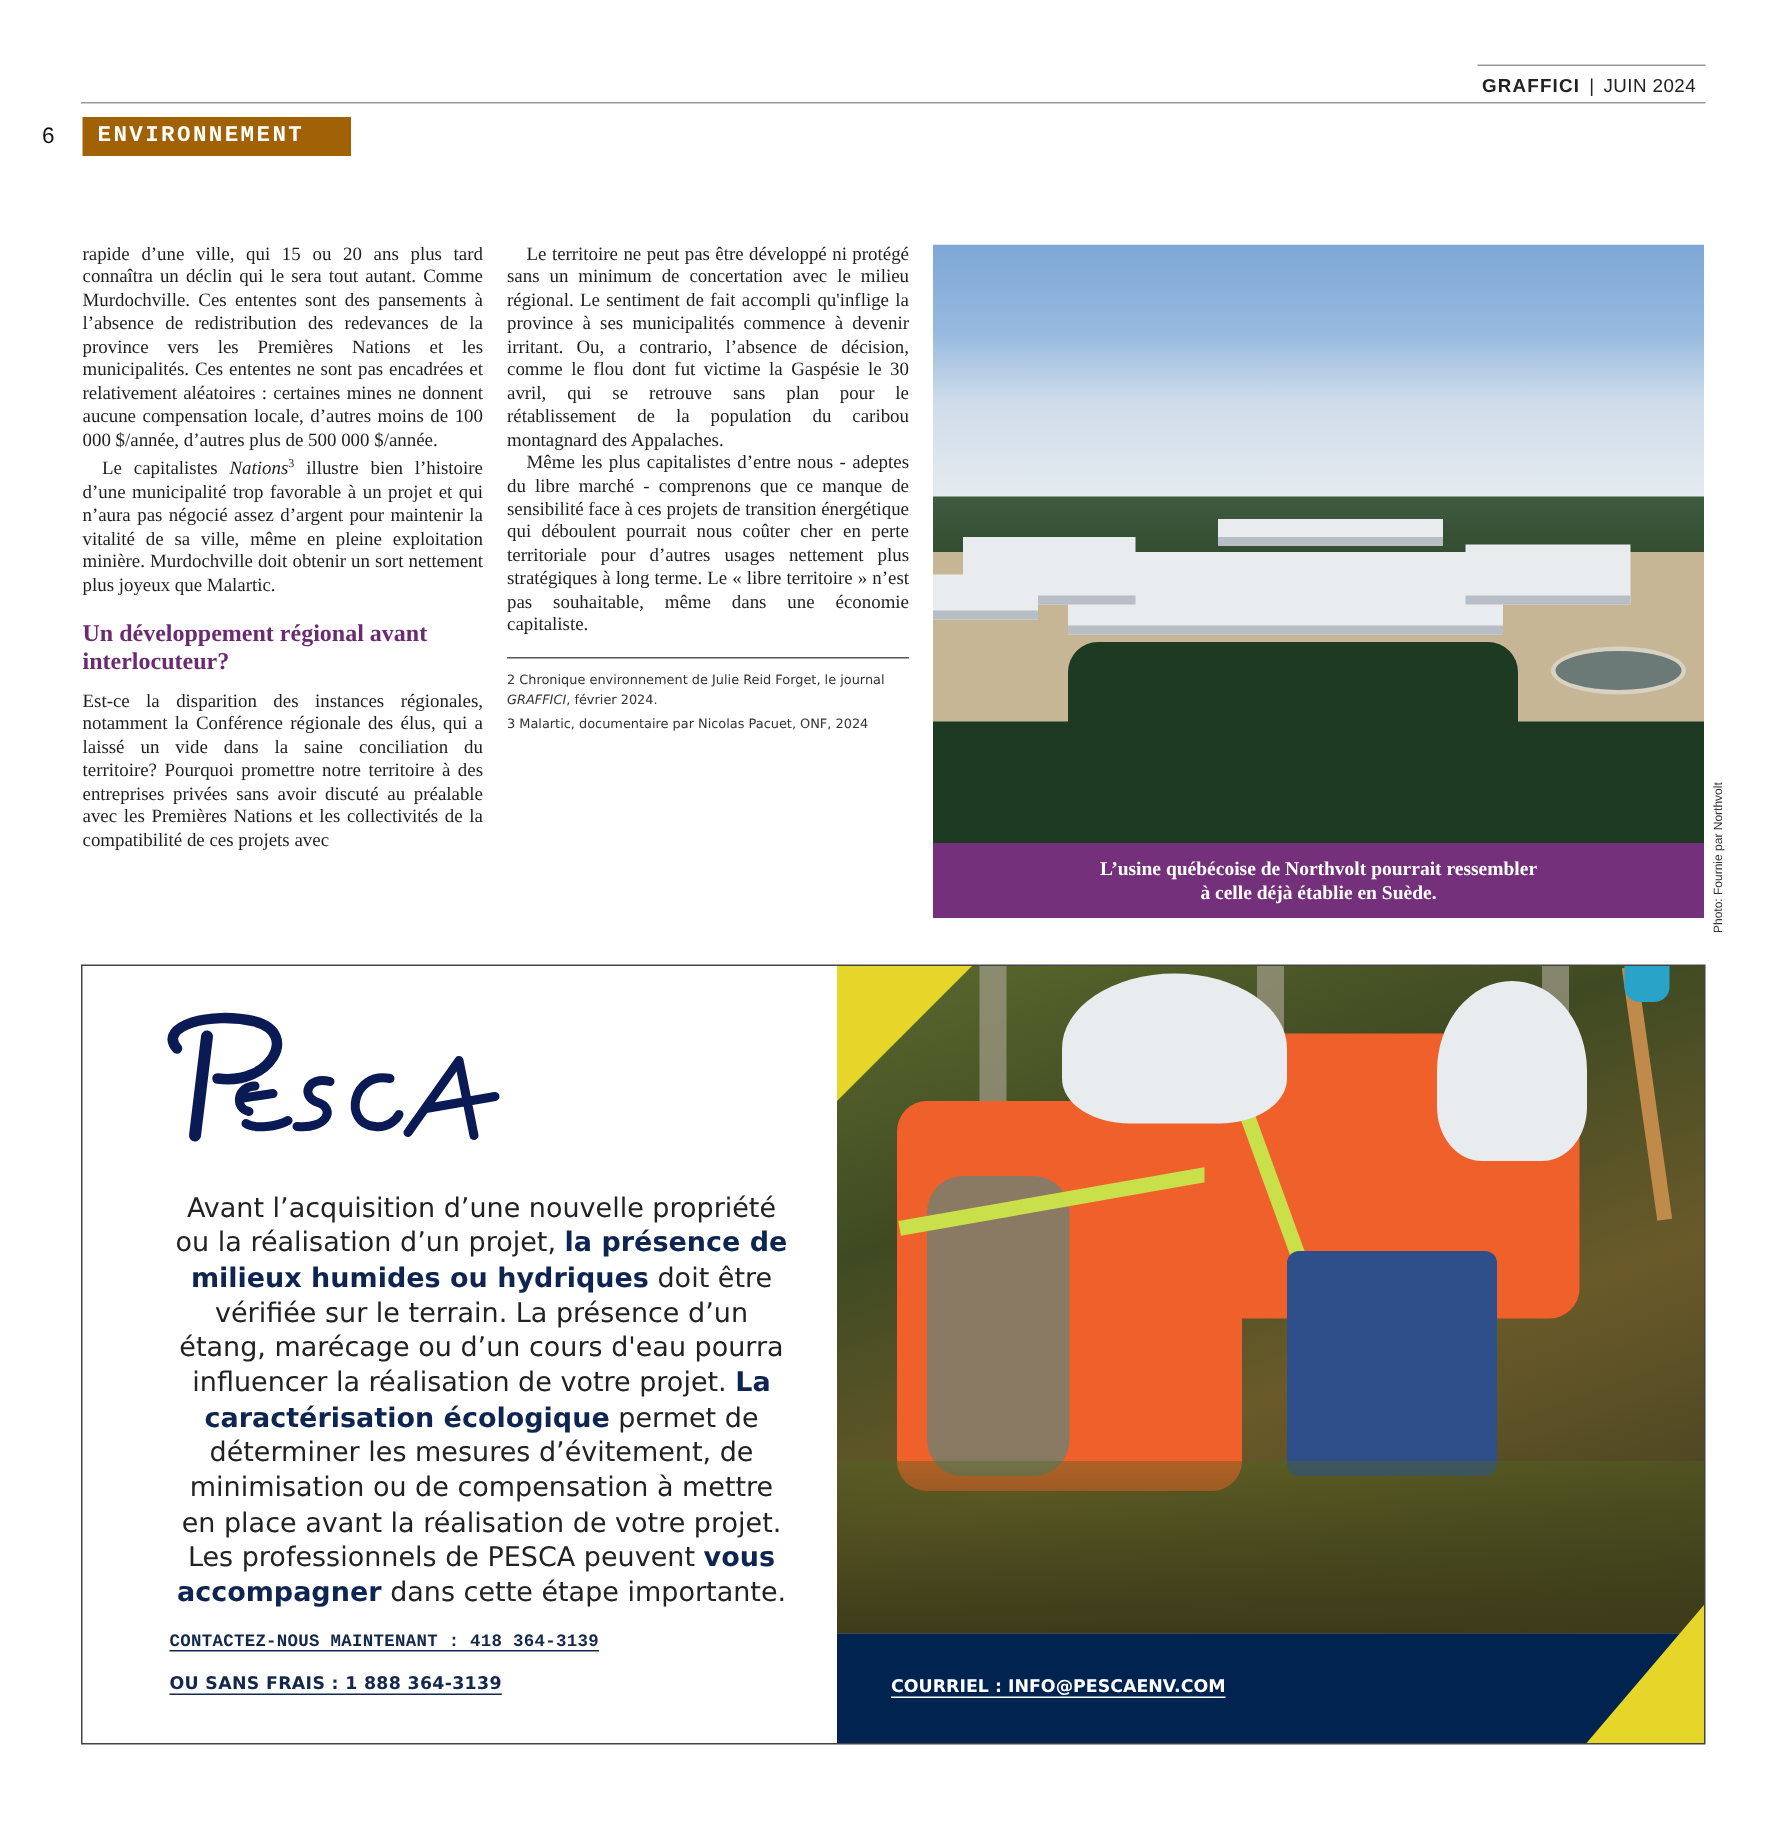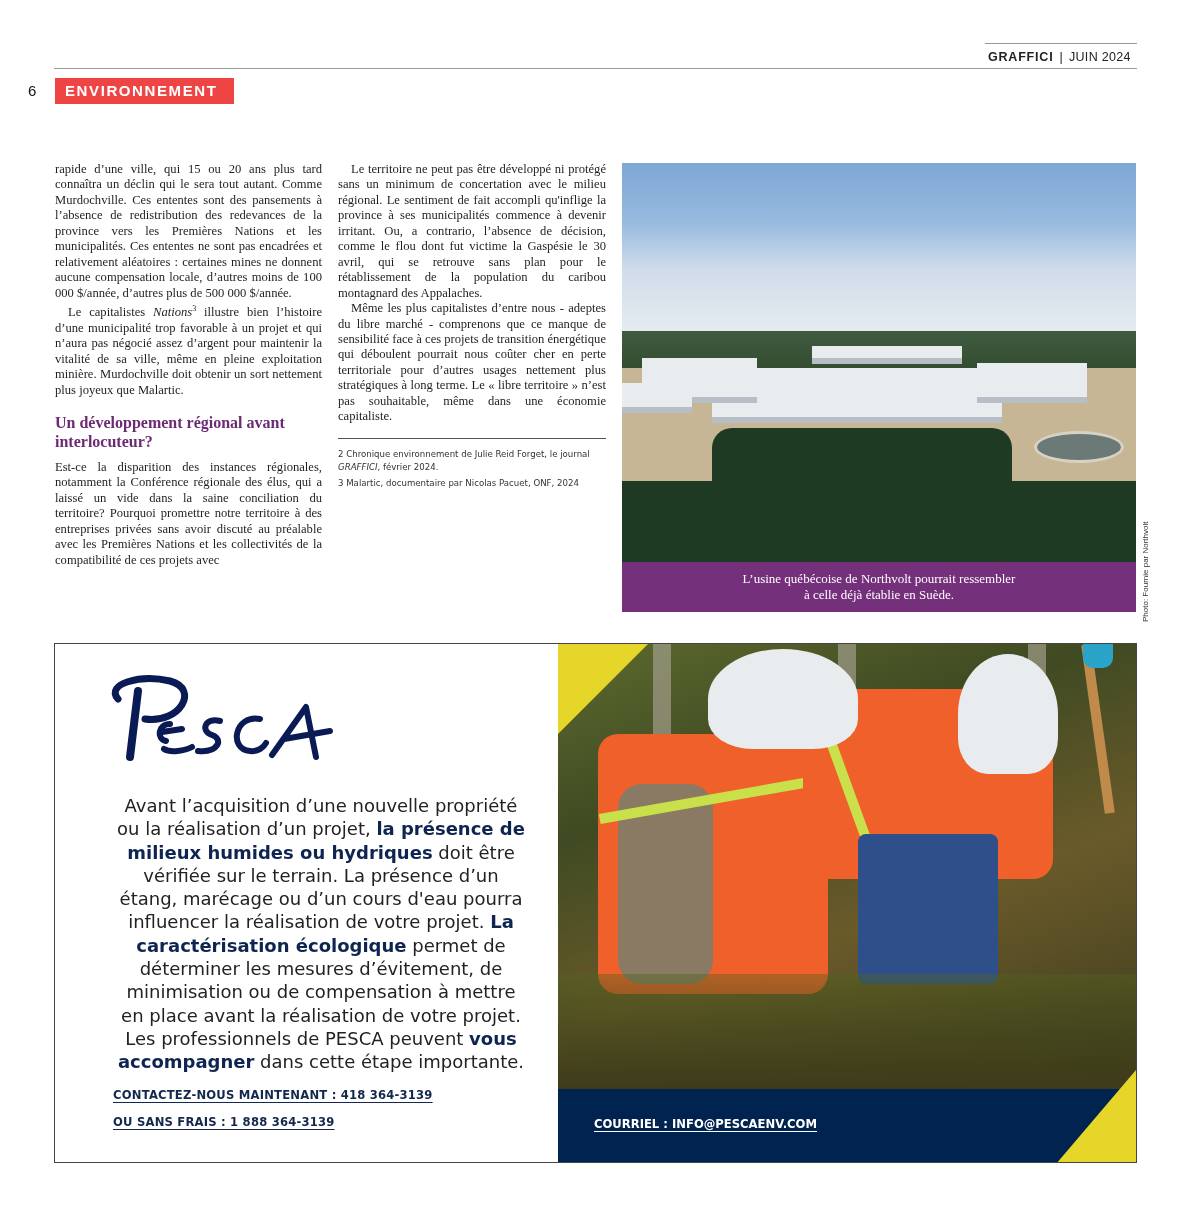--- a/index.html
+++ b/index.html
@@ -13,7 +13,7 @@
   .masthead .sep { margin: 0 6px; }
   .header-rule { position: absolute; left: 54px; top: 68px; width: 1083px; height: 1px; background: #9a9a9a; }
   .page-number { position: absolute; left: 28px; top: 82px; font-family: "Liberation Sans", sans-serif; font-size: 15px; color: #111; }
-  .section-tag { position: absolute; left: 55px; top: 78px; width: 179px; height: 26px; background: #ef4444; color: #fff; font-family: Liberation Sans, sans-serif; font-weight: bold; font-size: 15px; letter-spacing: 1.6px; line-height: 26px; padding-left: 10px; }
+  .section-tag { position: absolute; left: 55px; top: 78px; width: 179px; height: 26px; background: #a16207; color: #fff; font-family: Liberation Mono, monospace; font-weight: bold; font-size: 15px; letter-spacing: 1.6px; line-height: 26px; padding-left: 10px; }
 
   
   .col { position: absolute; font-size: 12.6px; line-height: 15.45px; text-align: justify; color: #1f1f1f; }

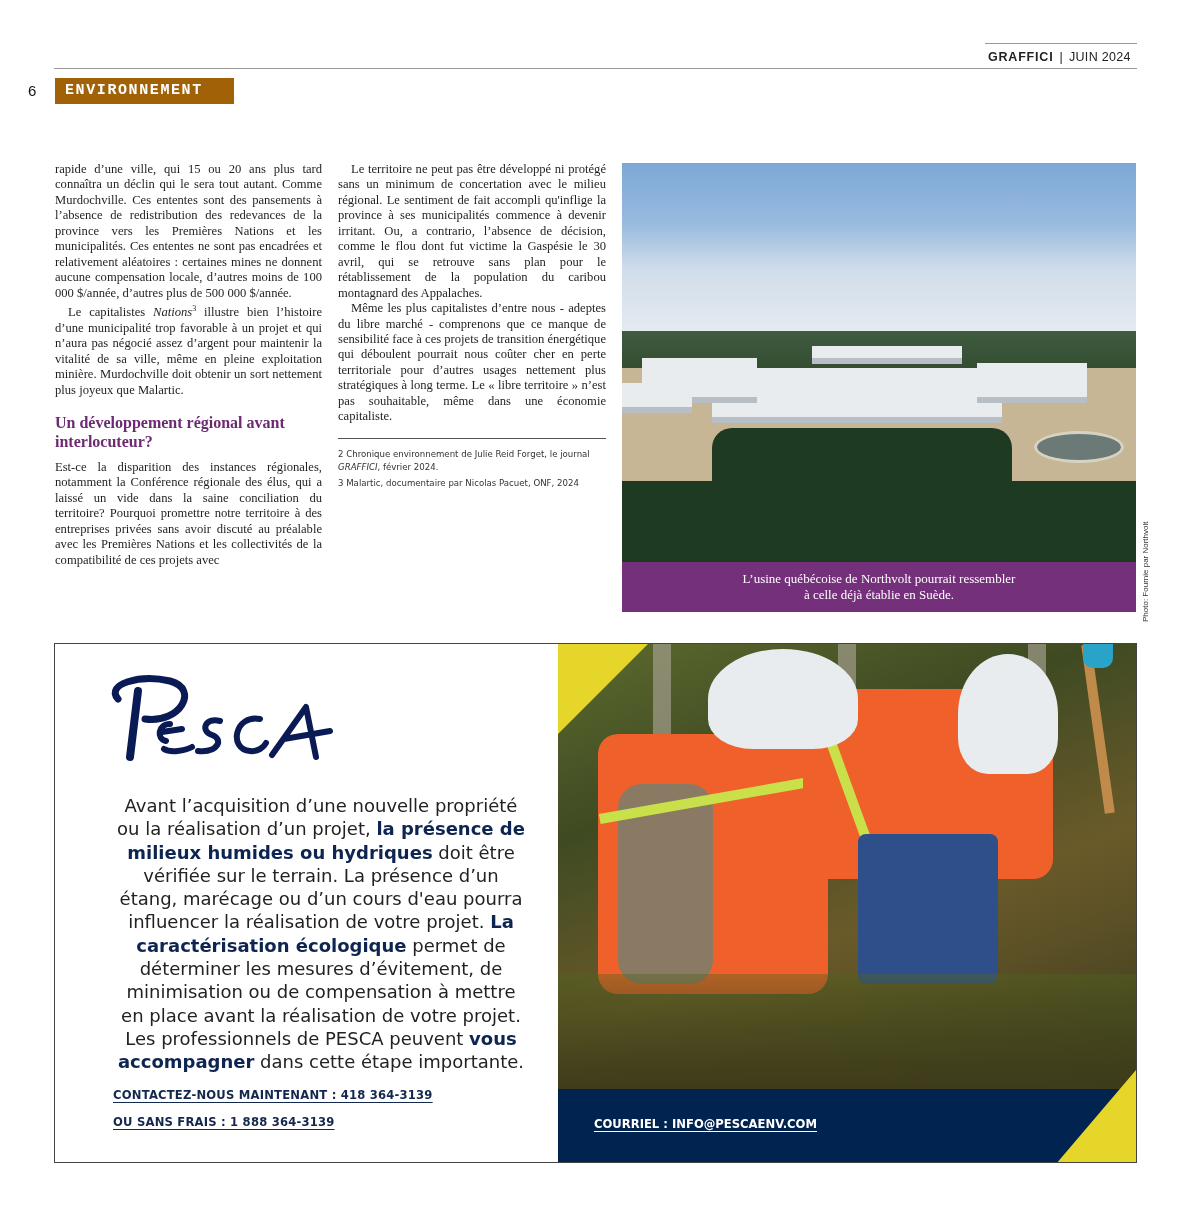--- a/index.html
+++ b/index.html
@@ -34,7 +34,7 @@
   .photo .factory { position: absolute; background: #e9ecef; border-bottom: 6px solid #b8bec5; }
   .photo .pond { position: absolute; left: 412px; top: 268px; width: 90px; height: 32px; border-radius: 50%; background: #6c7a77; border: 3px solid #d8d2c2; }
   .photo .forest { position: absolute; background: #1f3a22; }
-  .caption { position: absolute; left: 622px; top: 562px; width: 514px; height: 50px; background: #75307b; color: #fff; font-weight: normal; font-size: 13px; line-height: 16px; text-align: center; padding-top: 9px; }
+  .caption { position: absolute; left: 622px; top: 562px; width: 514px; height: 50px; background: #75307b; color: #fff; font-weight: bold; font-size: 13px; line-height: 16px; text-align: center; padding-top: 9px; }
   .photo-credit { position: absolute; left: 1141px; top: 622px; transform: rotate(-90deg); transform-origin: 0 0; font-family: "Liberation Sans", sans-serif; font-size: 8px; color: #333; white-space: nowrap; }
 
   

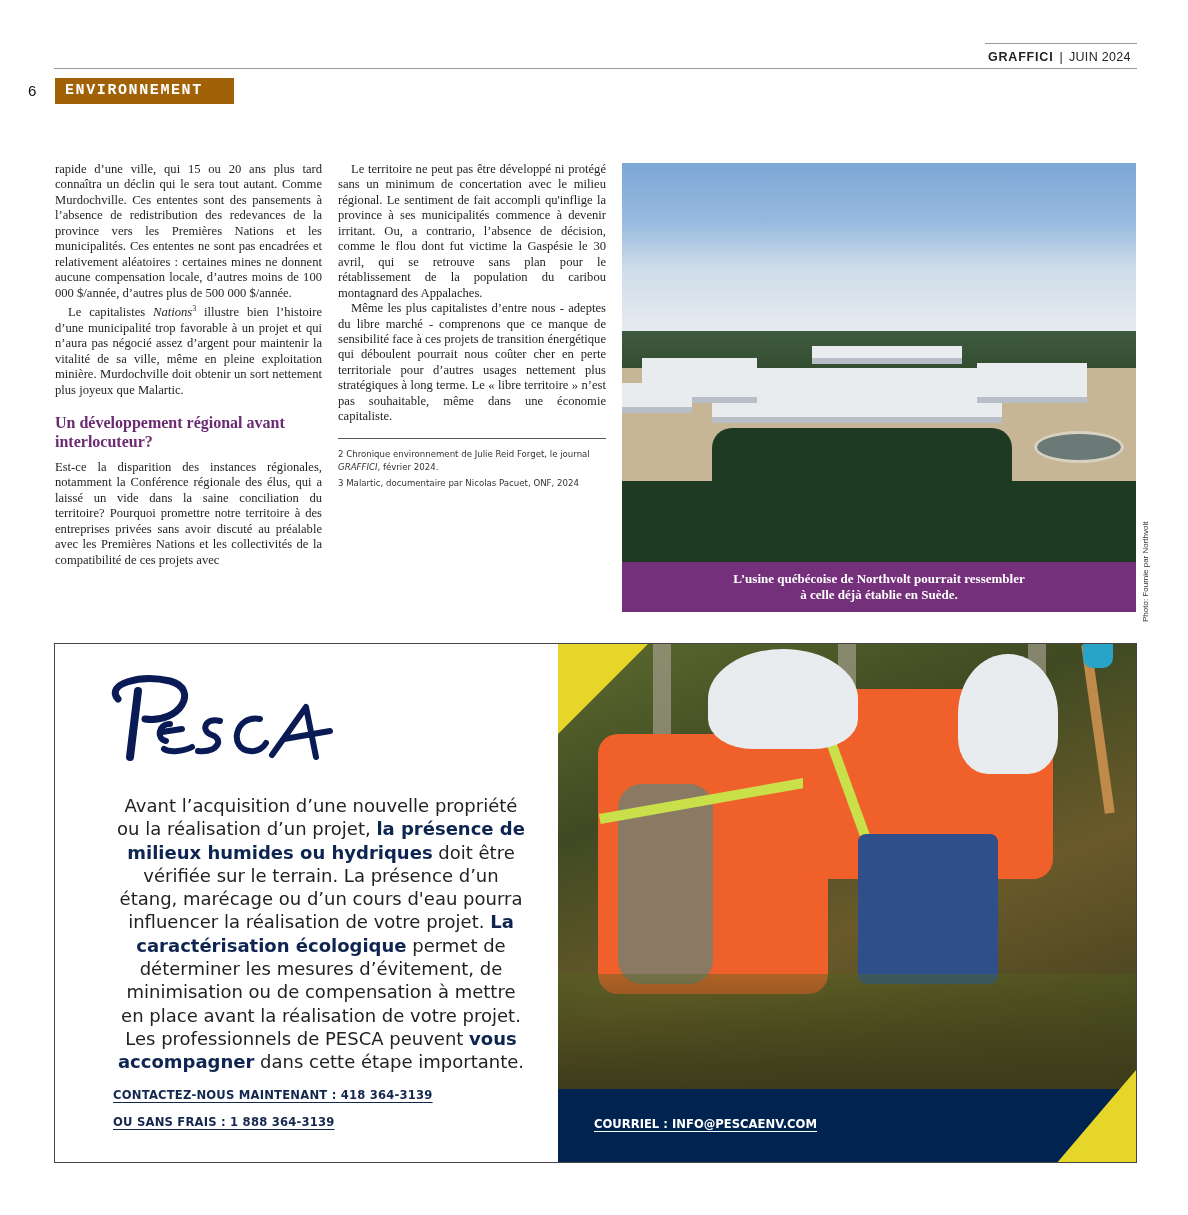--- a/index.html
+++ b/index.html
@@ -43,7 +43,7 @@
   .ad-body { position: absolute; left: 58px; top: 150px; width: 416px; font-family: "DejaVu Sans", sans-serif; font-size: 18px; line-height: 23.3px; color: #222; text-align: center; }
   .ad-body .hl { color: #0d2550; font-weight: bold; }
   .ad-contact { position: absolute; left: 58px; font-family: "DejaVu Sans", sans-serif; font-weight: bold; font-size: 11.6px; color: #14284e; text-decoration: underline; text-underline-offset: 3px; letter-spacing: 0.2px; white-space: nowrap; }
-  .ad-contact.c1 { top: 444px; }
+  .ad-contact.c1 { top: 444px; font-family: Liberation Mono, monospace; }
   .ad-contact.c2 { top: 471px; }
   .ad-photo { position: absolute; left: 503px; top: 0; width: 579px; height: 445px; overflow: hidden; background: linear-gradient(160deg, #5c6a2e 0%, #3f4a22 30%, #6a5a2a 60%, #3b3a1d 100%); }
   .ad-photo .tree { position: absolute; top: 0; width: 18px; height: 200px; background: #a39d8c; opacity: 0.7; }

